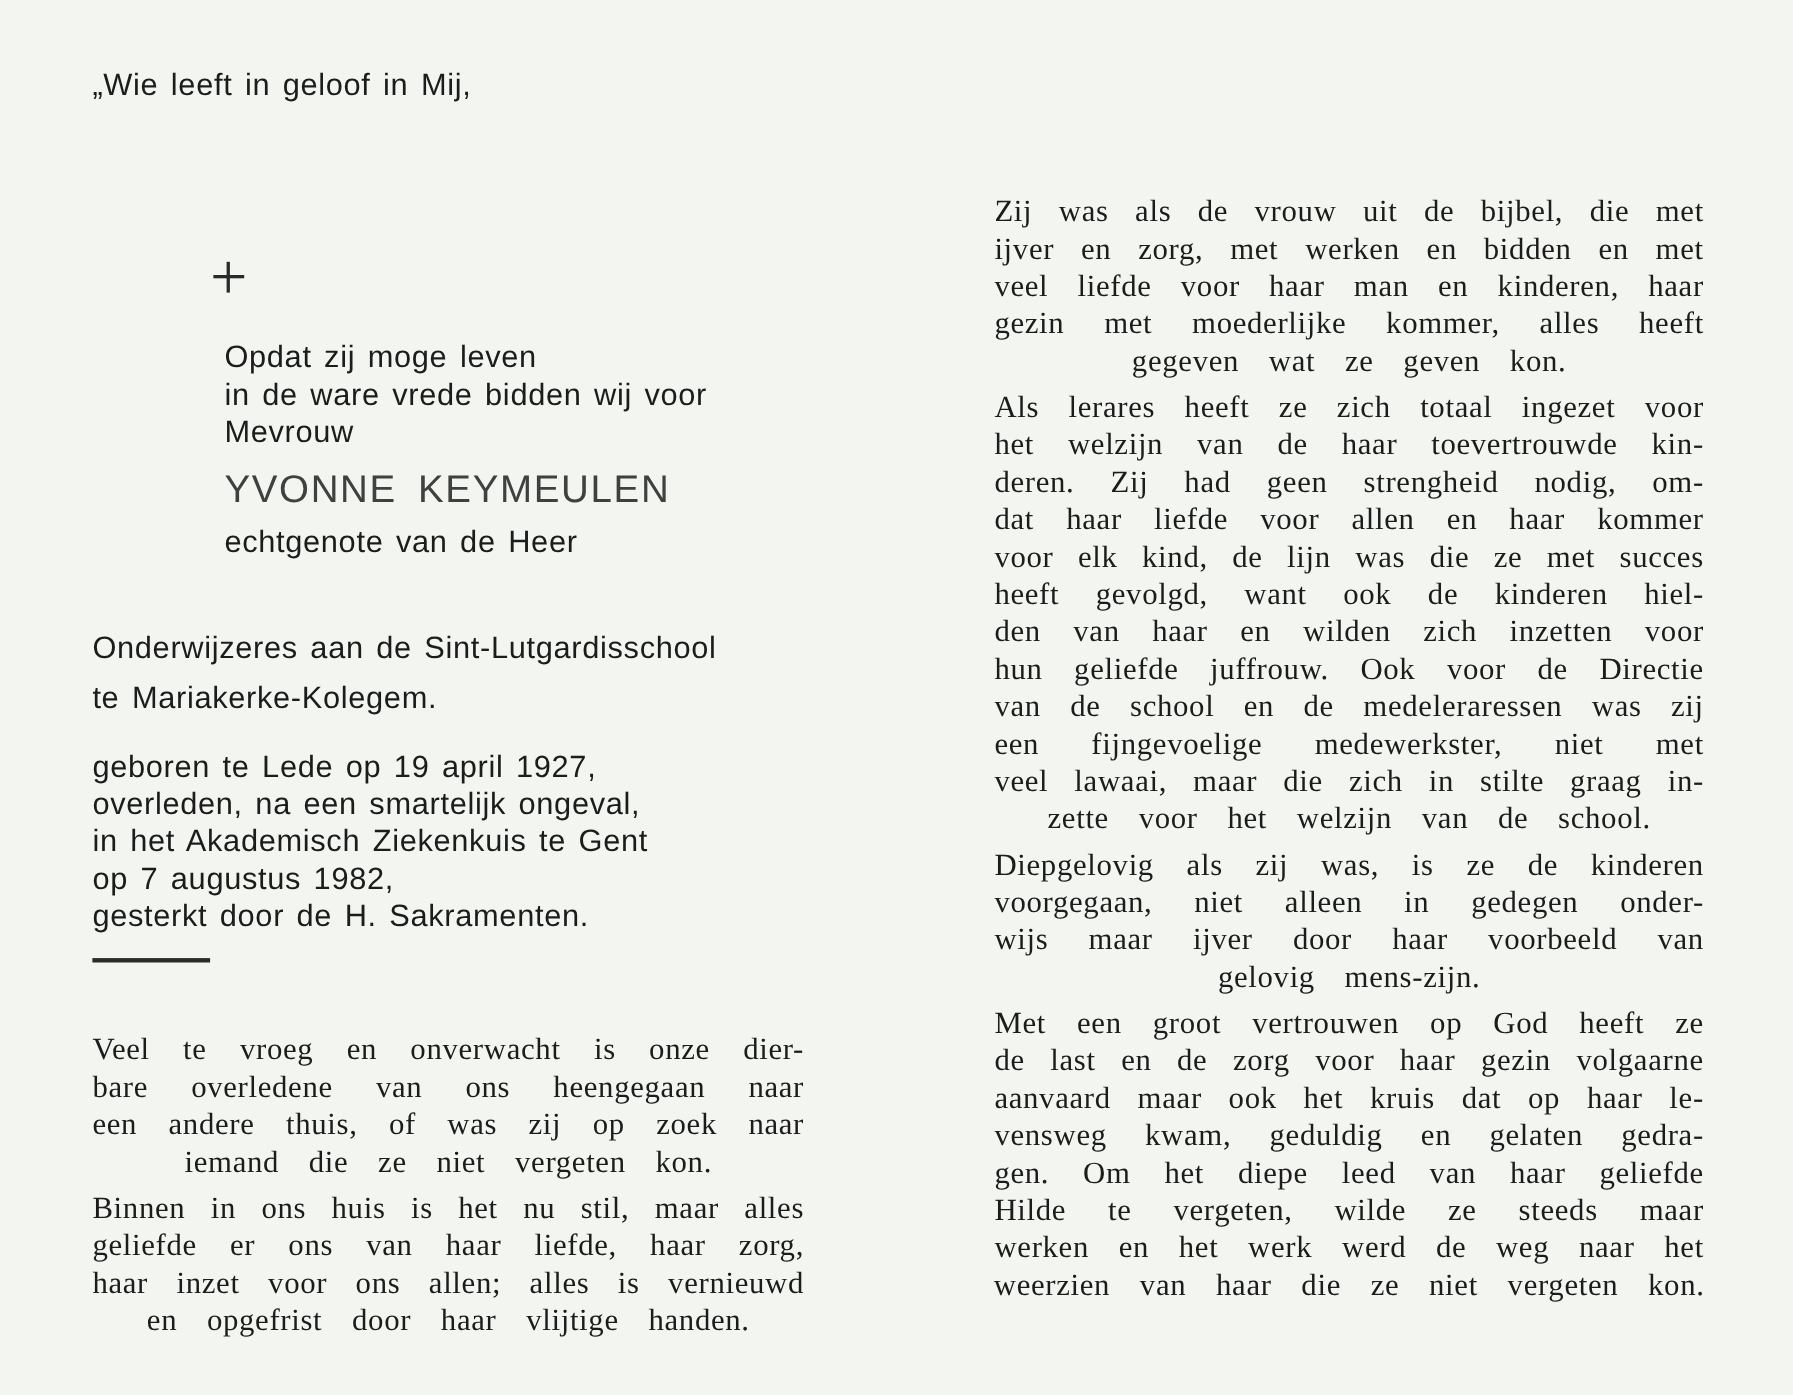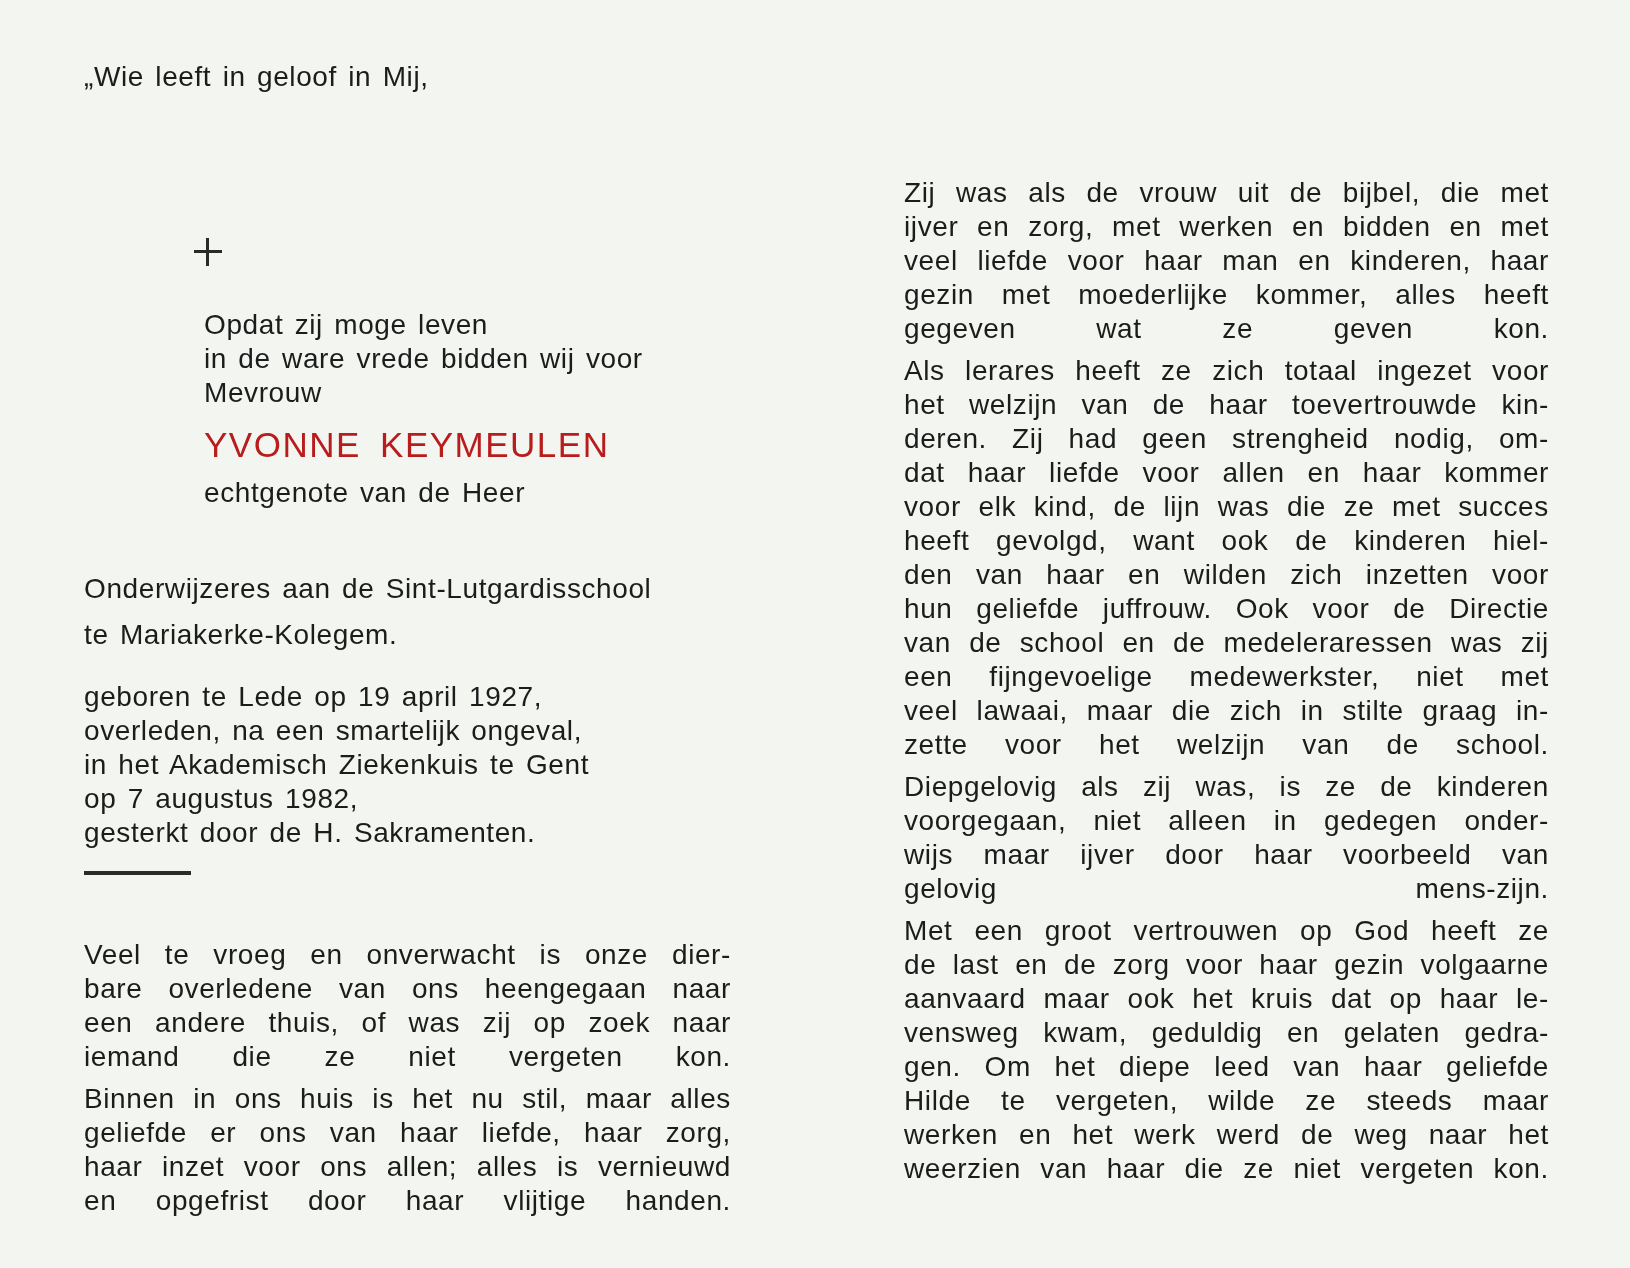--- a/index.html
+++ b/index.html
@@ -108,6 +108,7 @@
     }
     .para {
       margin-bottom: 8px;
+      font-family: Liberation Serif, serif;
     }
     .para .line {
       display: flex;

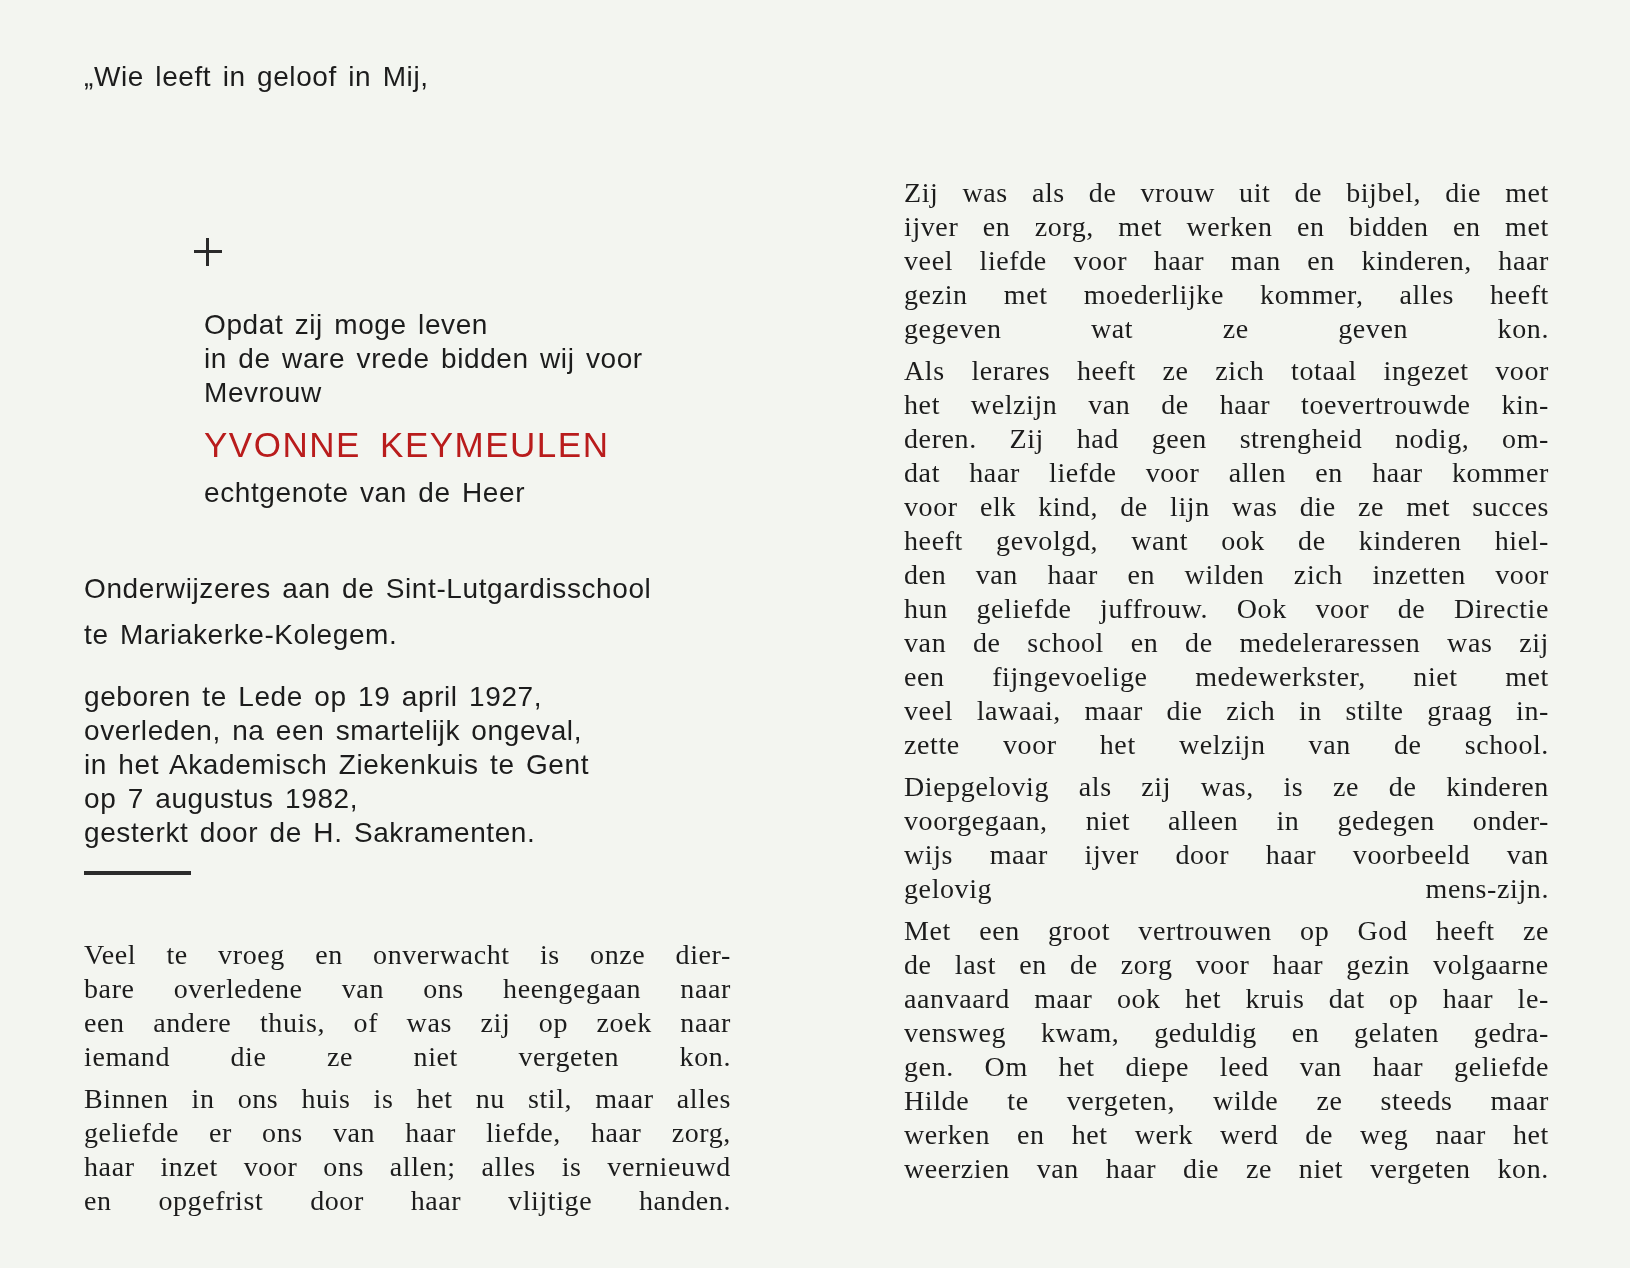--- a/index.html
+++ b/index.html
@@ -116,8 +116,8 @@
       width: 100%;
     }
     .para .line.last {
-      justify-content: space-between;
-      gap: 8px;
+      justify-content: center;
+      gap: 27px;
     }
     .col-right .para .line { width: 645px; }
     .col-left .para .line, .reflection .para .line { width: 647px; }

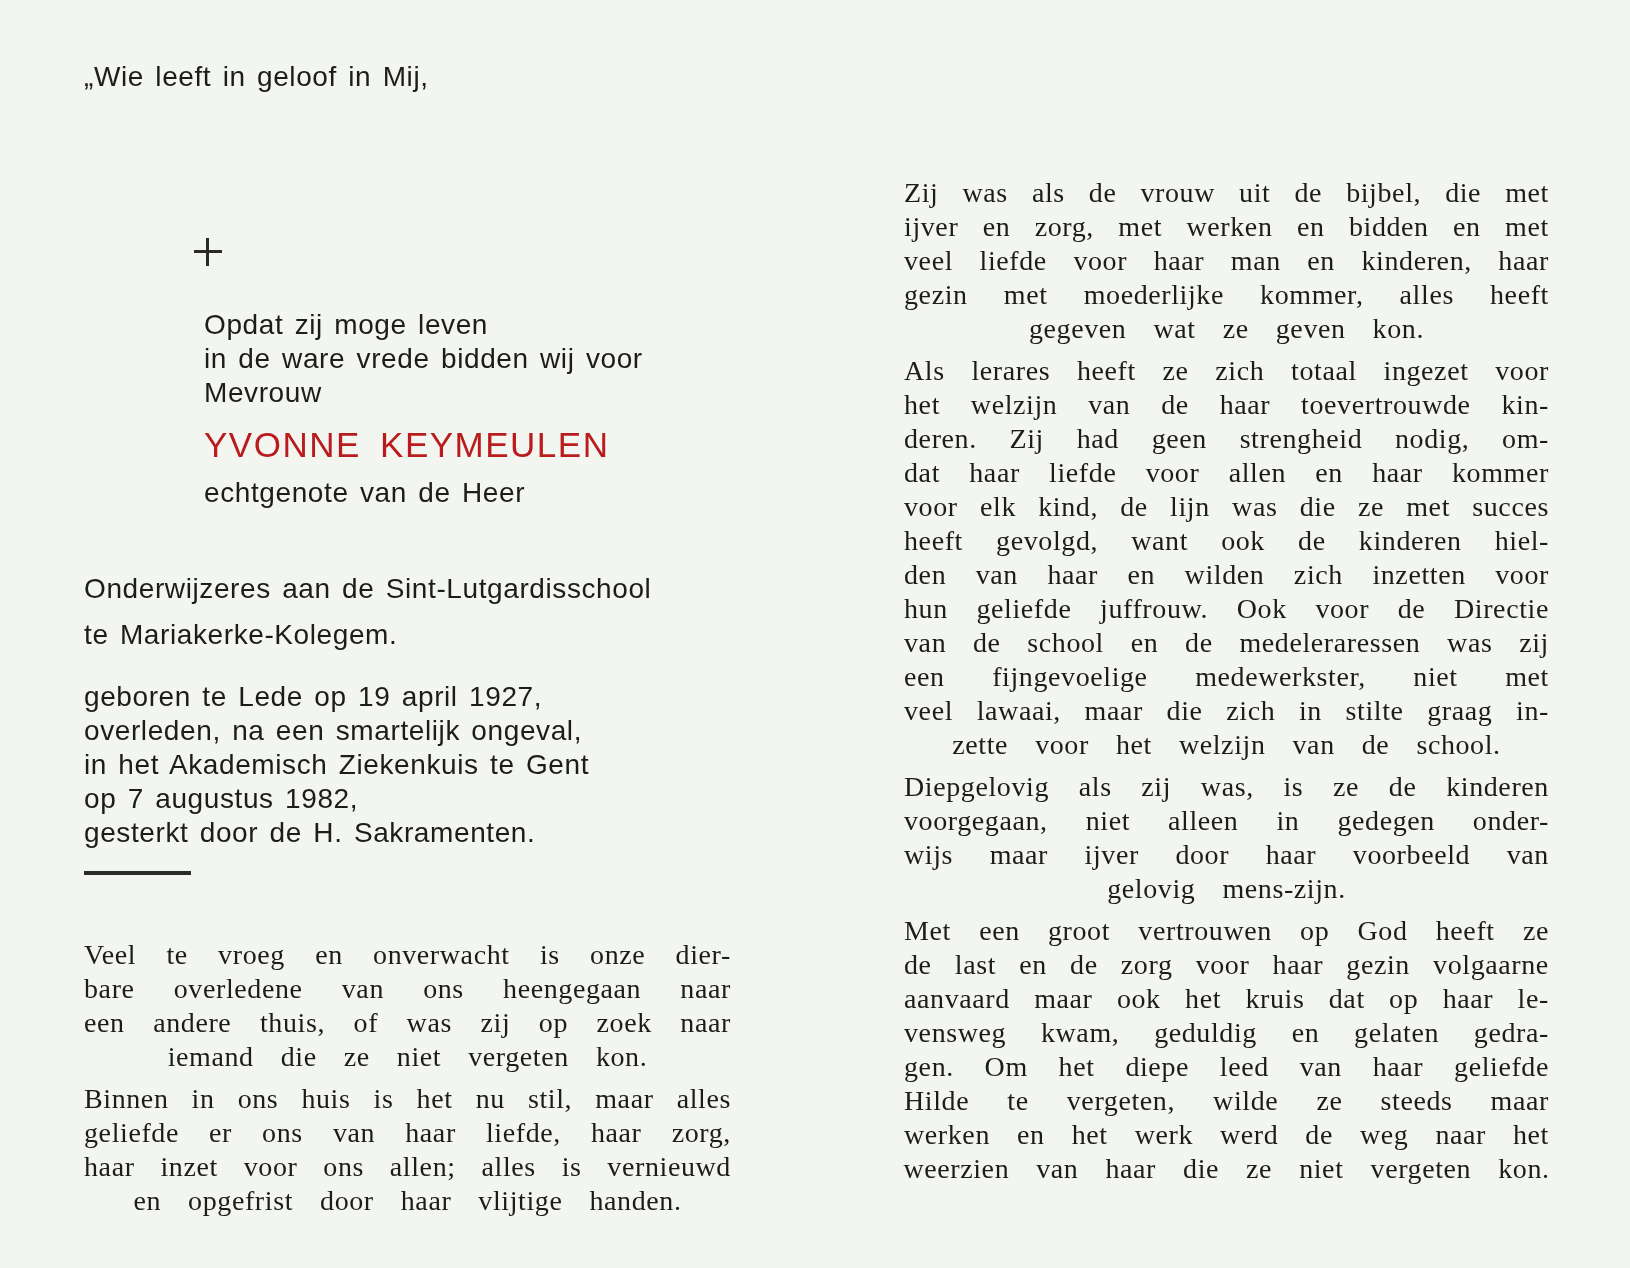--- a/index.html
+++ b/index.html
@@ -76,7 +76,7 @@
       margin-top: 14px;
       margin-bottom: 10px;
       white-space: nowrap;
-      color: #b91c1c;
+      color: #404040;
     }
     .spouse-name {
       letter-spacing: 2px;

